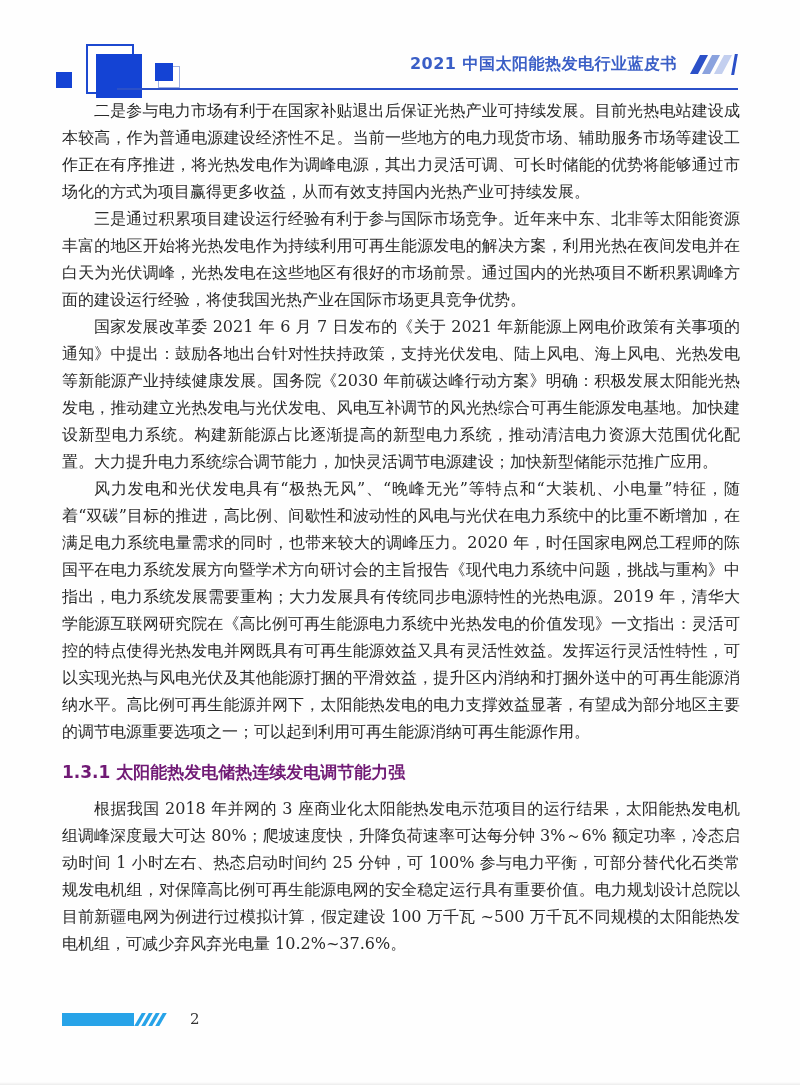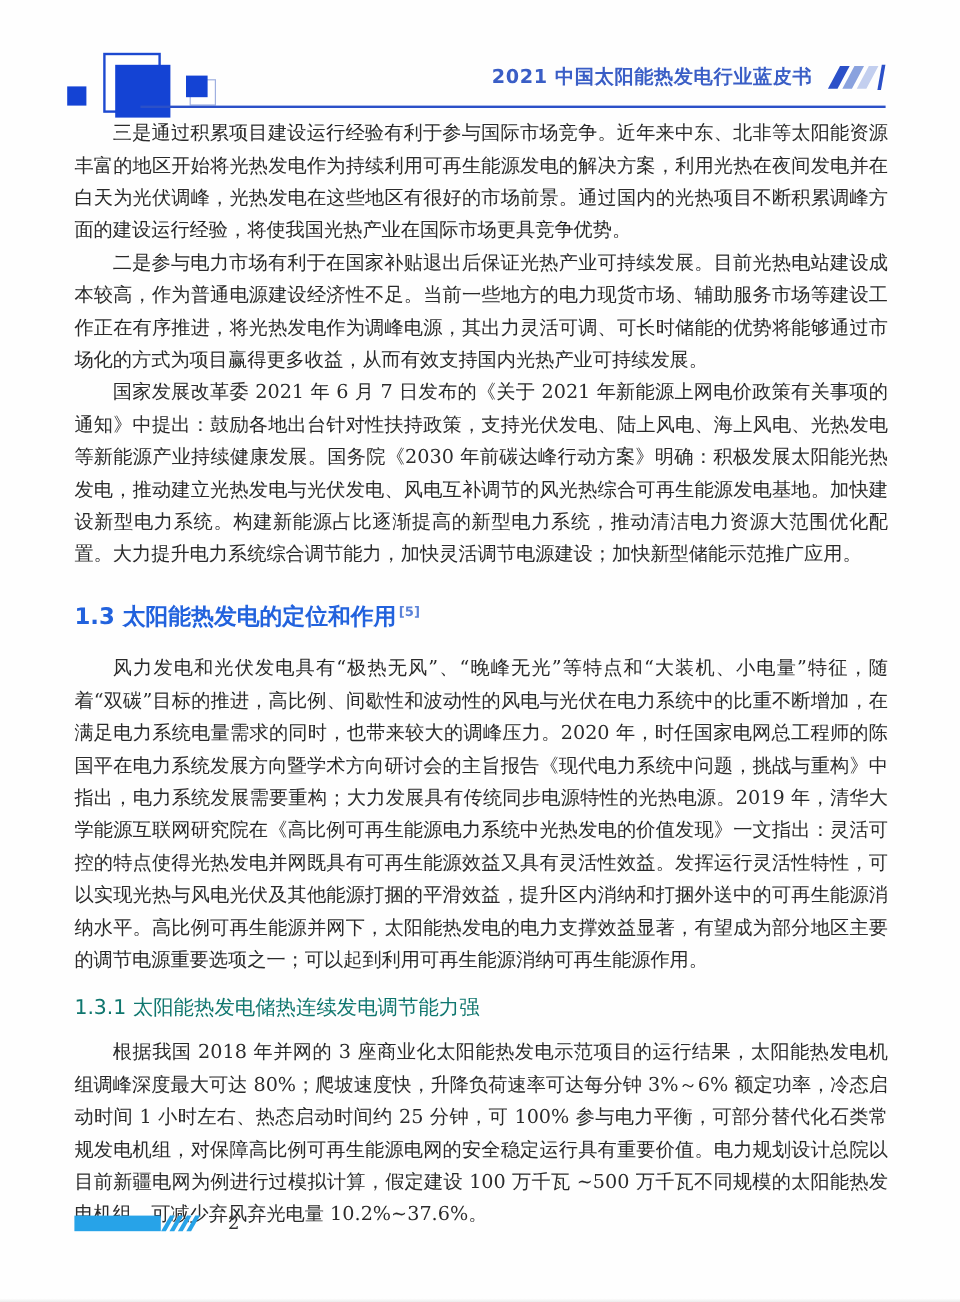--- a/index.html
+++ b/index.html
@@ -136,8 +136,8 @@
   </div>
 
   <div class="main">
+    <p>二是参与电力市场有利于在国家补贴退出后保证光热产业可持续发展。目前光热电站建设成本较高，作为普通电源建设经济性不足。当前一些地方的电力现货市场、辅助服务市场等建设工作正在有序推进，将光热发电作为调峰电源，其出力灵活可调、可长时储能的优势将能够通过市场化的方式为项目赢得更多收益，从而有效支持国内光热产业可持续发展。</p>
     <p>三是通过积累项目建设运行经验有利于参与国际市场竞争。近年来中东、北非等太阳能资源丰富的地区开始将光热发电作为持续利用可再生能源发电的解决方案，利用光热在夜间发电并在白天为光伏调峰，光热发电在这些地区有很好的市场前景。通过国内的光热项目不断积累调峰方面的建设运行经验，将使我国光热产业在国际市场更具竞争优势。</p>
-    <p>二是参与电力市场有利于在国家补贴退出后保证光热产业可持续发展。目前光热电站建设成本较高，作为普通电源建设经济性不足。当前一些地方的电力现货市场、辅助服务市场等建设工作正在有序推进，将光热发电作为调峰电源，其出力灵活可调、可长时储能的优势将能够通过市场化的方式为项目赢得更多收益，从而有效支持国内光热产业可持续发展。</p>
     <p>国家发展改革委 2021 年 6 月 7 日发布的《关于 2021 年新能源上网电价政策有关事项的通知》中提出：鼓励各地出台针对性扶持政策，支持光伏发电、陆上风电、海上风电、光热发电等新能源产业持续健康发展。国务院《2030 年前碳达峰行动方案》明确：积极发展太阳能光热发电，推动建立光热发电与光伏发电、风电互补调节的风光热综合可再生能源发电基地。加快建设新型电力系统。构建新能源占比逐渐提高的新型电力系统，推动清洁电力资源大范围优化配置。大力提升电力系统综合调节能力，加快灵活调节电源建设；加快新型储能示范推广应用。</p>
 
     <div class="h2">

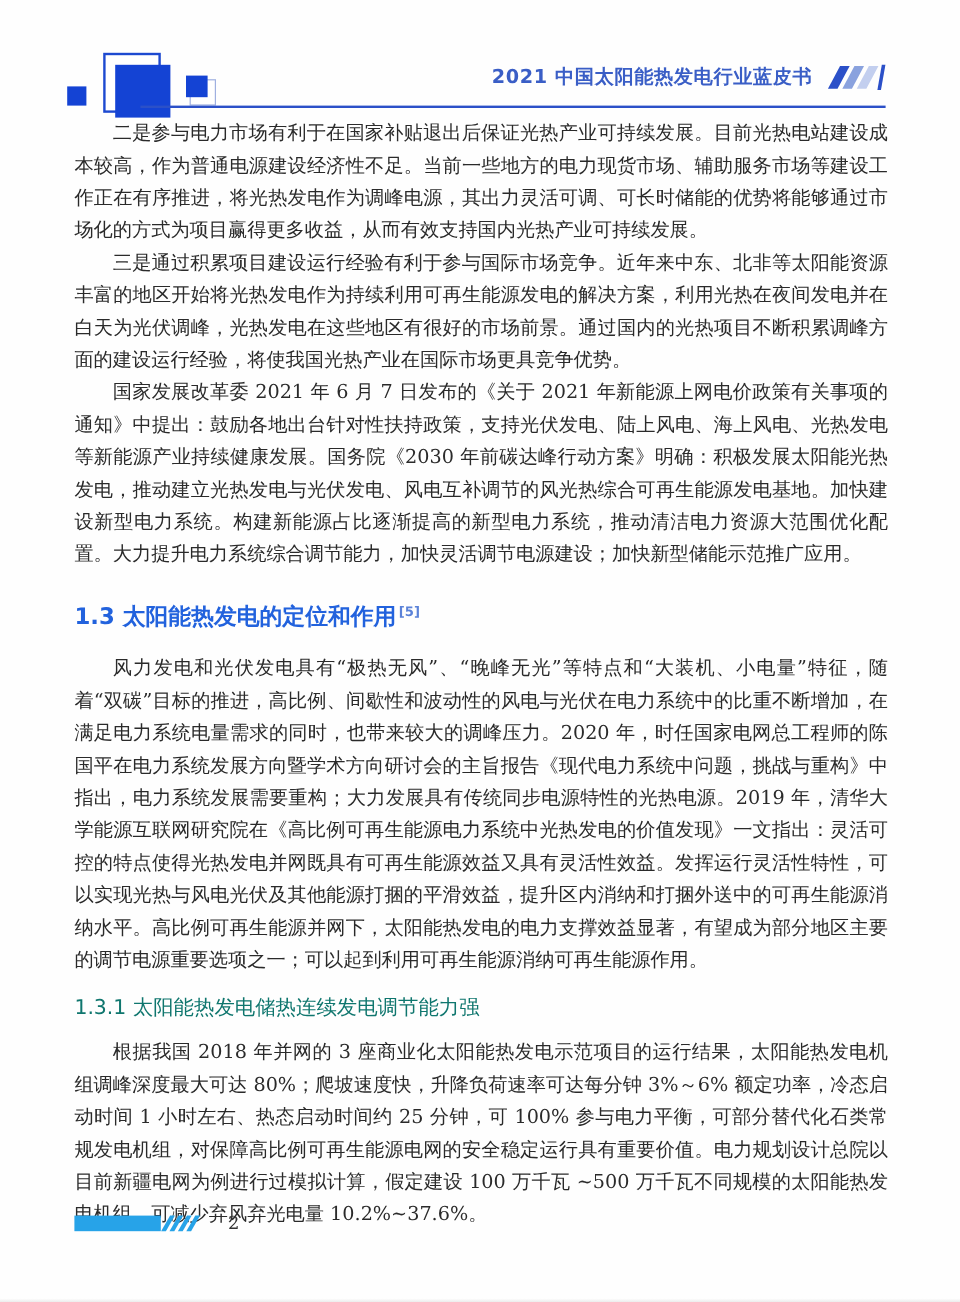--- a/index.html
+++ b/index.html
@@ -140,9 +140,6 @@
     <p>三是通过积累项目建设运行经验有利于参与国际市场竞争。近年来中东、北非等太阳能资源丰富的地区开始将光热发电作为持续利用可再生能源发电的解决方案，利用光热在夜间发电并在白天为光伏调峰，光热发电在这些地区有很好的市场前景。通过国内的光热项目不断积累调峰方面的建设运行经验，将使我国光热产业在国际市场更具竞争优势。</p>
     <p>国家发展改革委 2021 年 6 月 7 日发布的《关于 2021 年新能源上网电价政策有关事项的通知》中提出：鼓励各地出台针对性扶持政策，支持光伏发电、陆上风电、海上风电、光热发电等新能源产业持续健康发展。国务院《2030 年前碳达峰行动方案》明确：积极发展太阳能光热发电，推动建立光热发电与光伏发电、风电互补调节的风光热综合可再生能源发电基地。加快建设新型电力系统。构建新能源占比逐渐提高的新型电力系统，推动清洁电力资源大范围优化配置。大力提升电力系统综合调节能力，加快灵活调节电源建设；加快新型储能示范推广应用。</p>
 
-    <div class="h2">
-      <span>1.3 太阳能热发电的定位和作用</span><span class="ref">[5]</span>
-    </div>
 
     <p>风力发电和光伏发电具有“极热无风”、“晚峰无光”等特点和“大装机、小电量”特征，随着“双碳”目标的推进，高比例、间歇性和波动性的风电与光伏在电力系统中的比重不断增加，在满足电力系统电量需求的同时，也带来较大的调峰压力。2020 年，时任国家电网总工程师的陈国平在电力系统发展方向暨学术方向研讨会的主旨报告《现代电力系统中问题，挑战与重构》中指出，电力系统发展需要重构；大力发展具有传统同步电源特性的光热电源。2019 年，清华大学能源互联网研究院在《高比例可再生能源电力系统中光热发电的价值发现》一文指出：灵活可控的特点使得光热发电并网既具有可再生能源效益又具有灵活性效益。发挥运行灵活性特性，可以实现光热与风电光伏及其他能源打捆的平滑效益，提升区内消纳和打捆外送中的可再生能源消纳水平。高比例可再生能源并网下，太阳能热发电的电力支撑效益显著，有望成为部分地区主要的调节电源重要选项之一；可以起到利用可再生能源消纳可再生能源作用。</p>
 

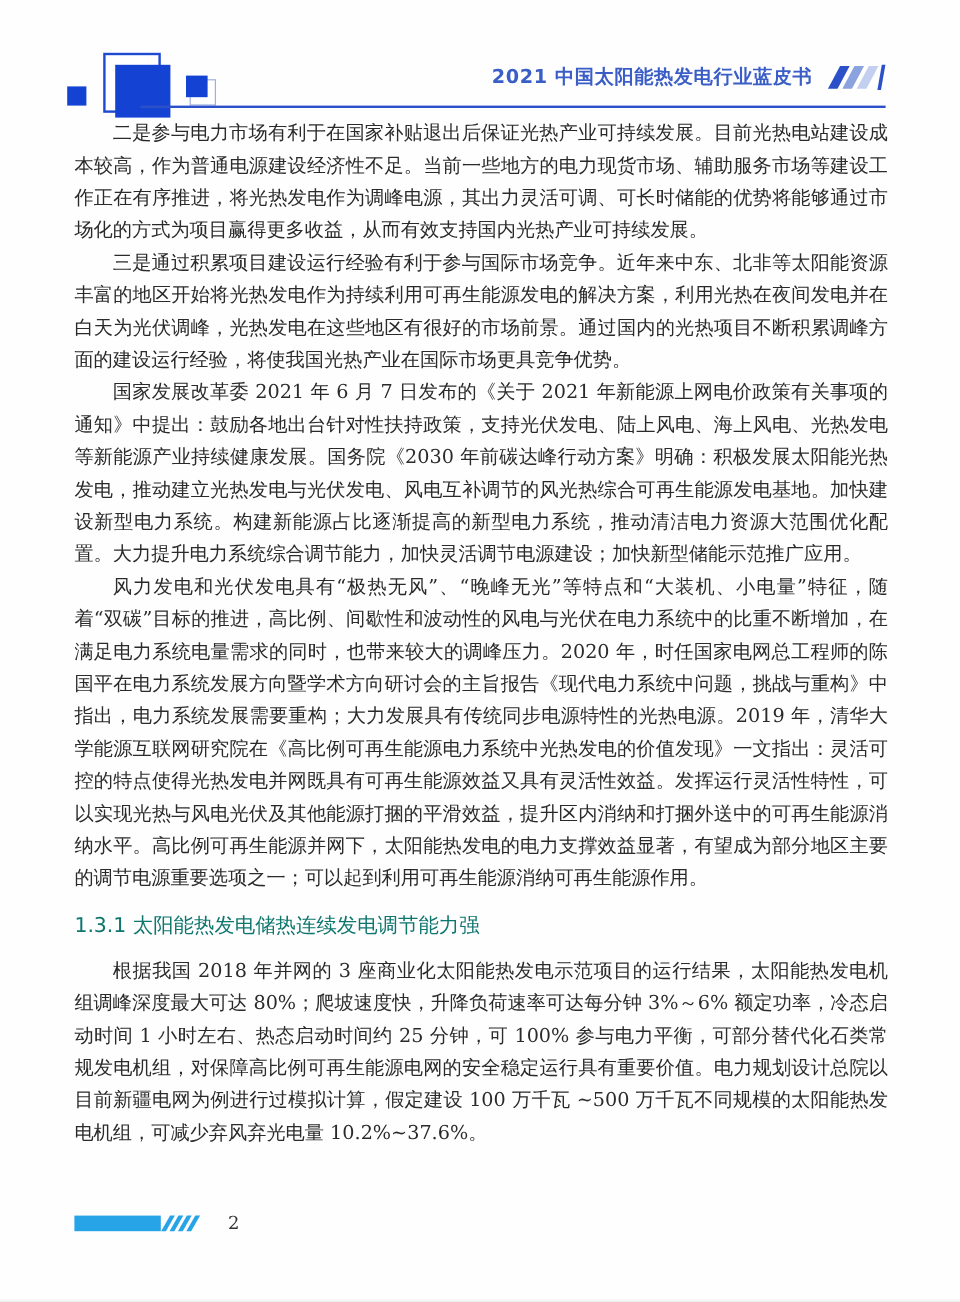--- a/index.html
+++ b/index.html
@@ -85,8 +85,8 @@
   .h3 {
     margin: 16px 0 12px 0;
     font-family: "DejaVu Sans", sans-serif;
-    font-size: 17px; font-weight: normal;
-    color: #0f766e;
+    font-size: 17px; font-weight: bold;
+    color: #701a75;
     line-height: 22px;
   }
 

